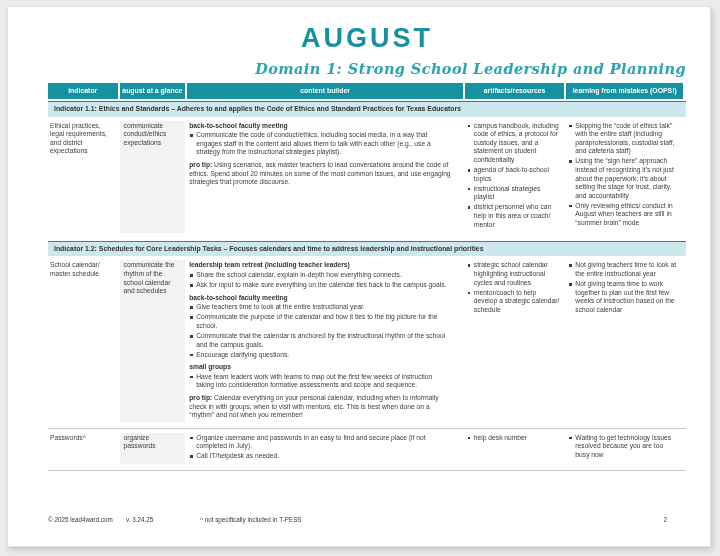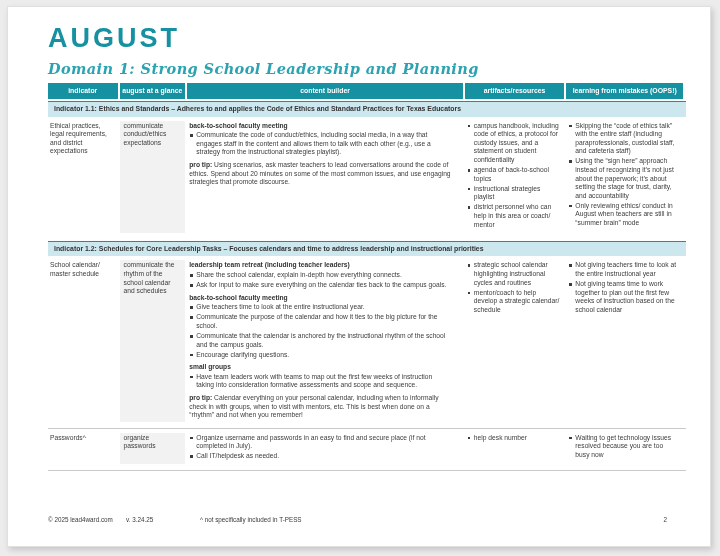--- a/index.html
+++ b/index.html
@@ -20,7 +20,7 @@
     padding:14px 24px 0 40px;
   }
   .month{
-    text-align:left;
+    text-align:center;
     font-size:27px;font-weight:bold;letter-spacing:3px;
     color:#1591a2;line-height:1;
     margin-top:4px;

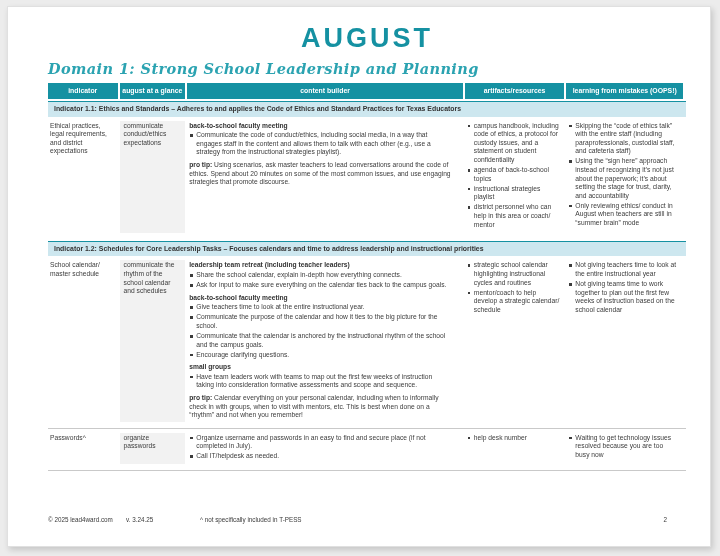--- a/index.html
+++ b/index.html
@@ -31,6 +31,7 @@
     color:#2ba3b1;
     font-size:14.5px;letter-spacing:.4px;
     margin:8px 0 6px 0;
+    text-align:right;
   }
   .tbl{width:100%;font-size:6.7px;color:#3c3c3c;line-height:1.28;}
   .grid5{

